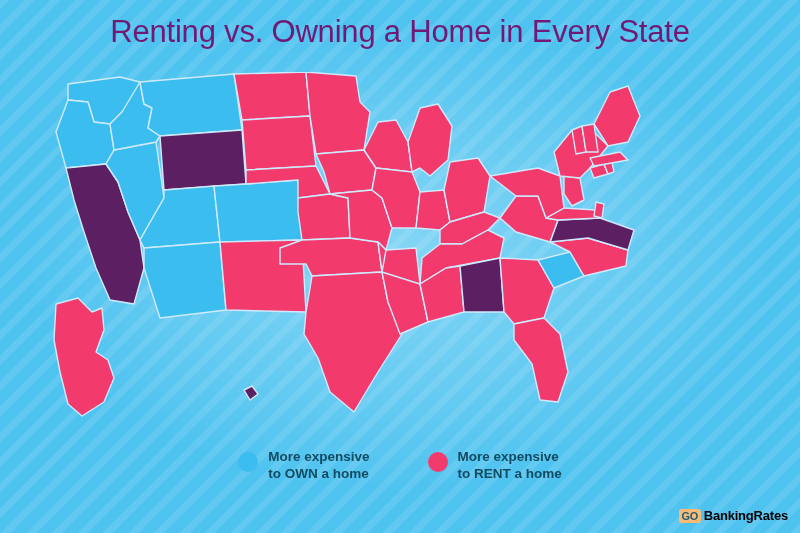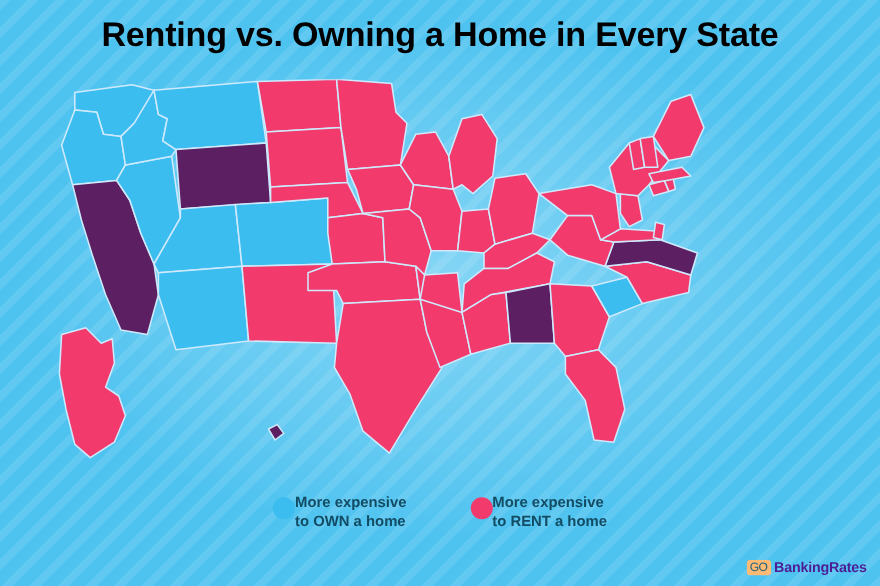--- a/index.html
+++ b/index.html
@@ -43,9 +43,9 @@
     left: 0;
     width: 800px;
     text-align: center;
-    color: #000000;
+    color: #701a75;
     font-size: 31px;
-    font-weight: bold;
+    font-weight: normal;
     letter-spacing: -0.2px;
     line-height: 36px;
   }

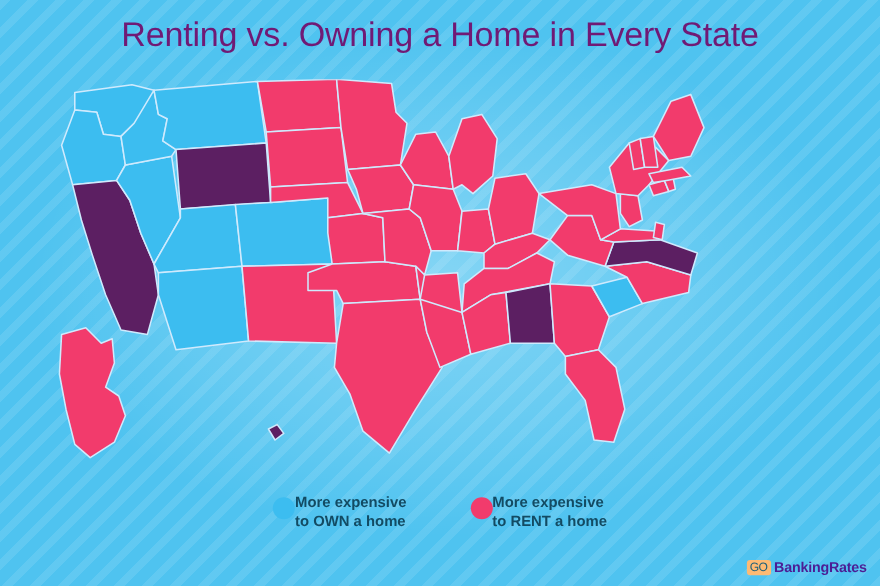--- a/index.html
+++ b/index.html
@@ -78,6 +78,7 @@
   .legend-item {
     display: flex;
     align-items: flex-start;
+    gap: 10px;
   }
   .legend-dot {
     width: 20px;

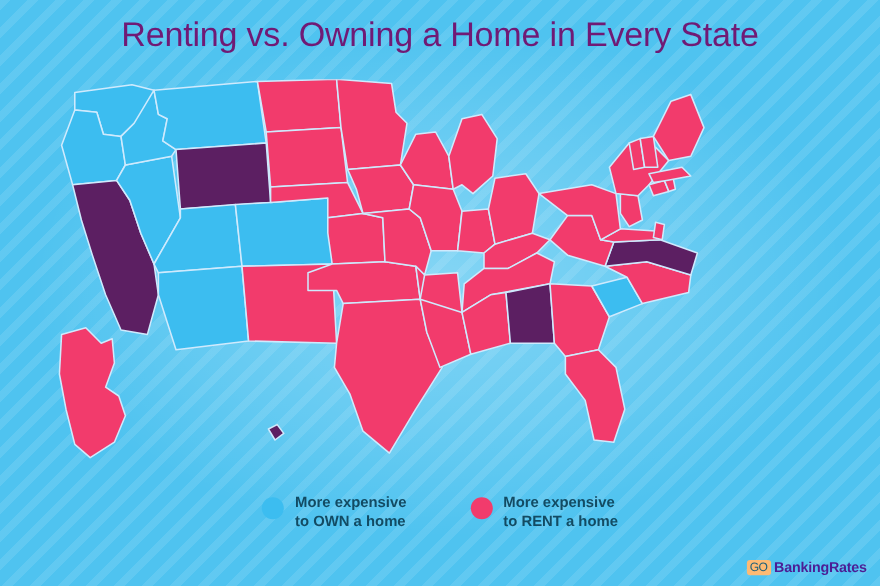--- a/index.html
+++ b/index.html
@@ -114,7 +114,7 @@
     background: #fdba74;
     color: #1b5f7a;
     font-size: 11px;
-    font-weight: normal;
+    font-weight: bold;
     border-radius: 3px;
     padding: 1px 3px;
     line-height: 12px;

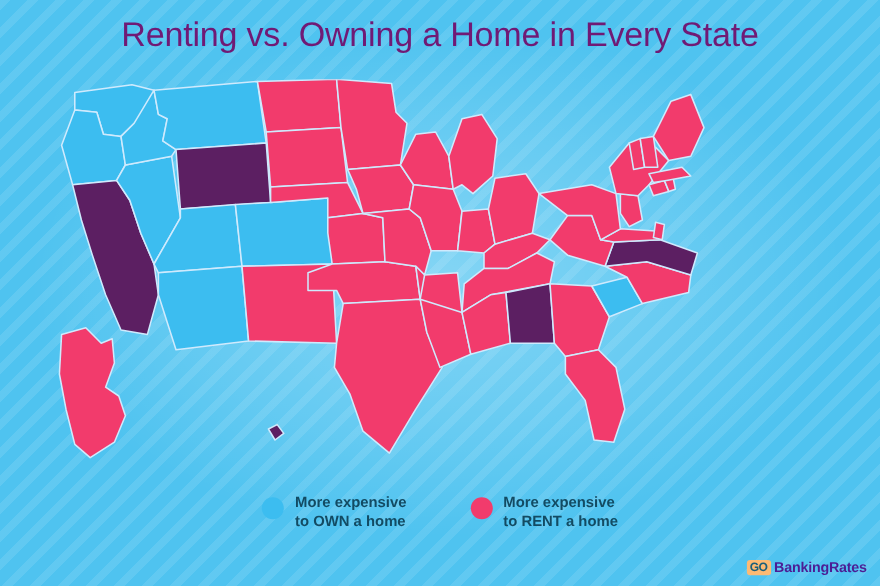--- a/index.html
+++ b/index.html
@@ -121,7 +121,7 @@
     letter-spacing: -0.5px;
   }
   #logo .logo-text {
-    color: #4c1d95;
+    color: #000000;
     font-size: 13px;
     font-weight: bold;
     letter-spacing: -0.2px;

